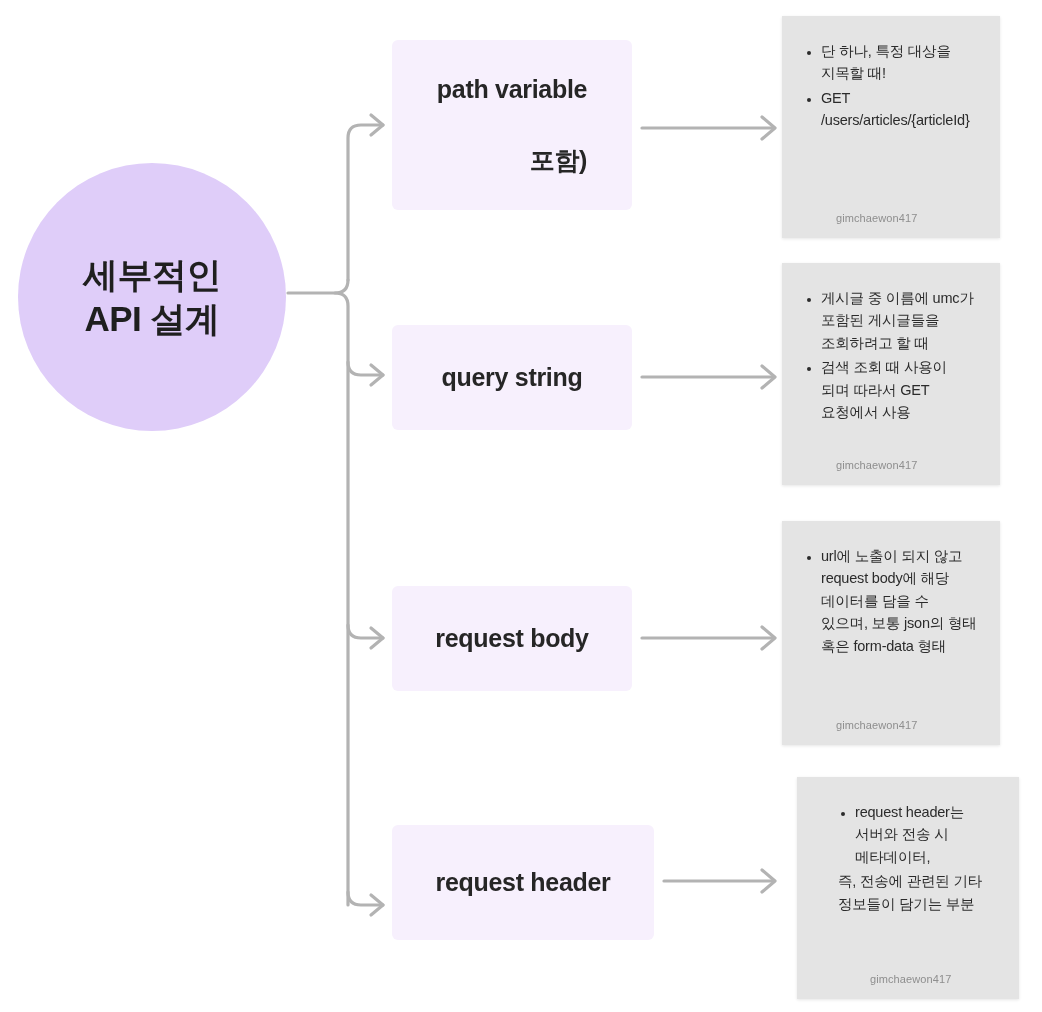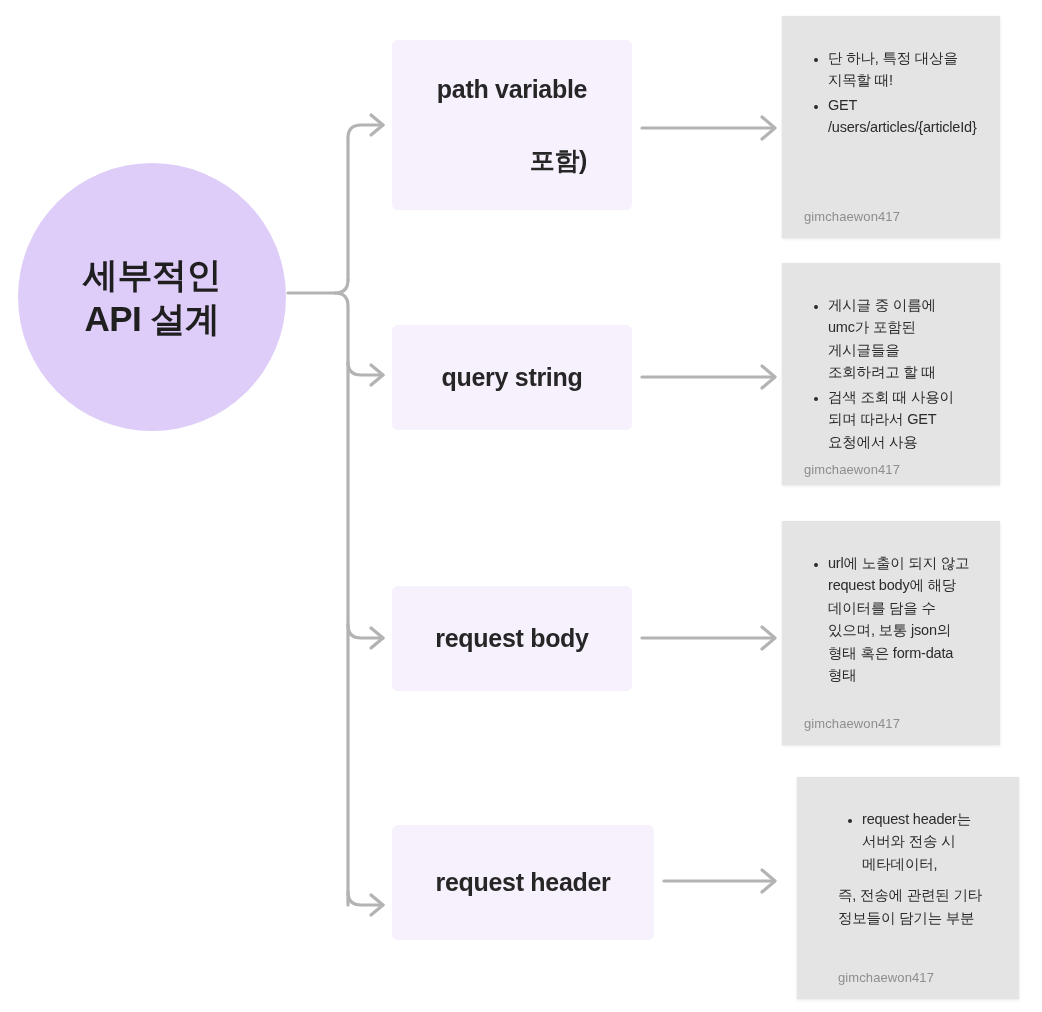--- a/index.html
+++ b/index.html
@@ -98,7 +98,7 @@
   #note-4 { left: 797px; top: 777px; width: 222px; height: 222px; padding-left: 41px; }
 
   .note-card ul {
-    margin: 7px;
+    margin: 0;
     padding: 0 0 0 17px;
     list-style: disc;
   }

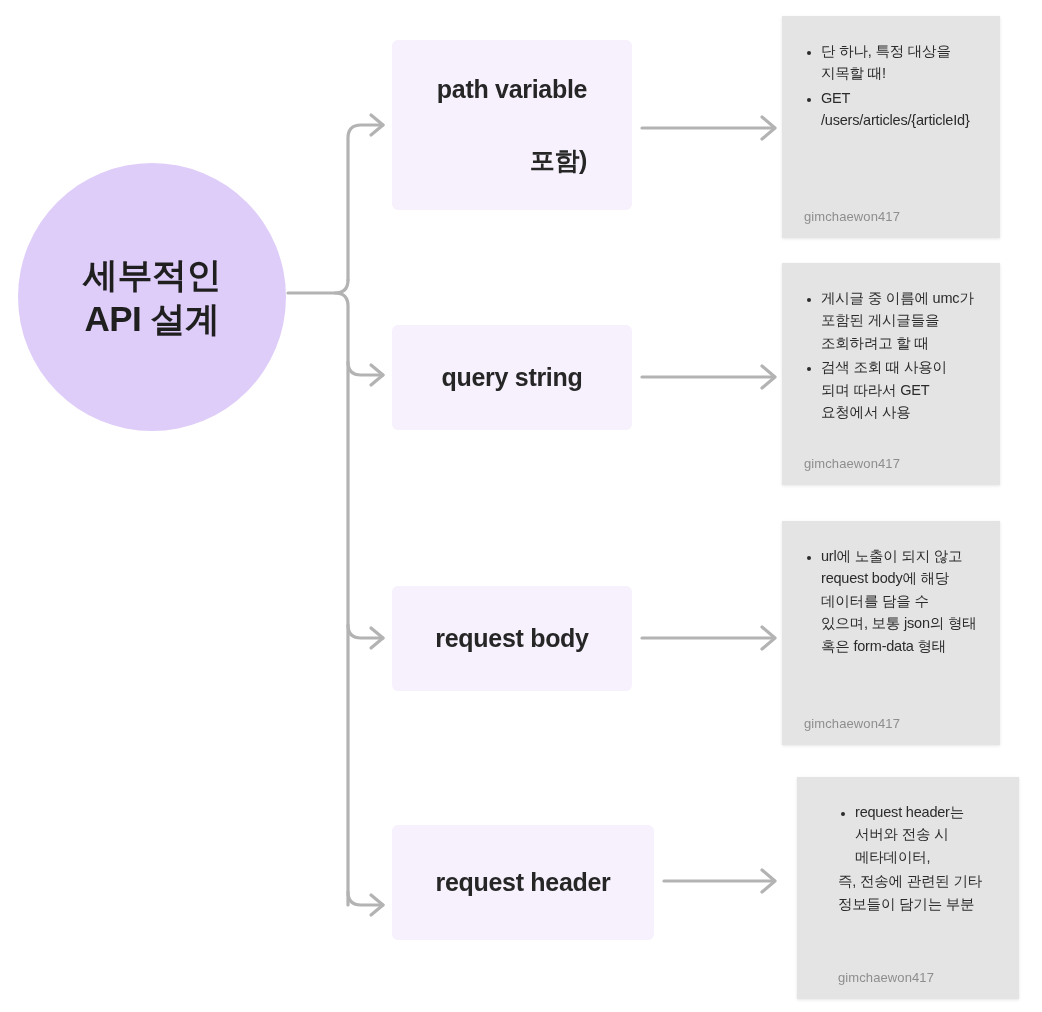--- a/index.html
+++ b/index.html
@@ -117,10 +117,11 @@
 
   .note-author {
     margin-top: auto;
-    font-size: 13px;
+    font-size: 11px;
     color: #8E8E8E;
     letter-spacing: 0.1px;
     padding-bottom: 4px;
+    margin-left: 32px;
   }
 </style>
 </head>

